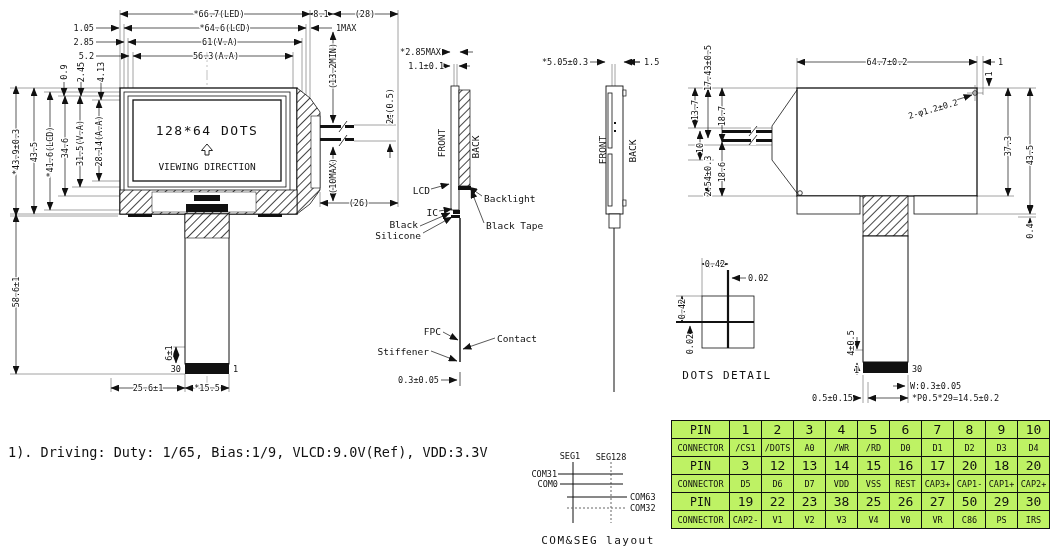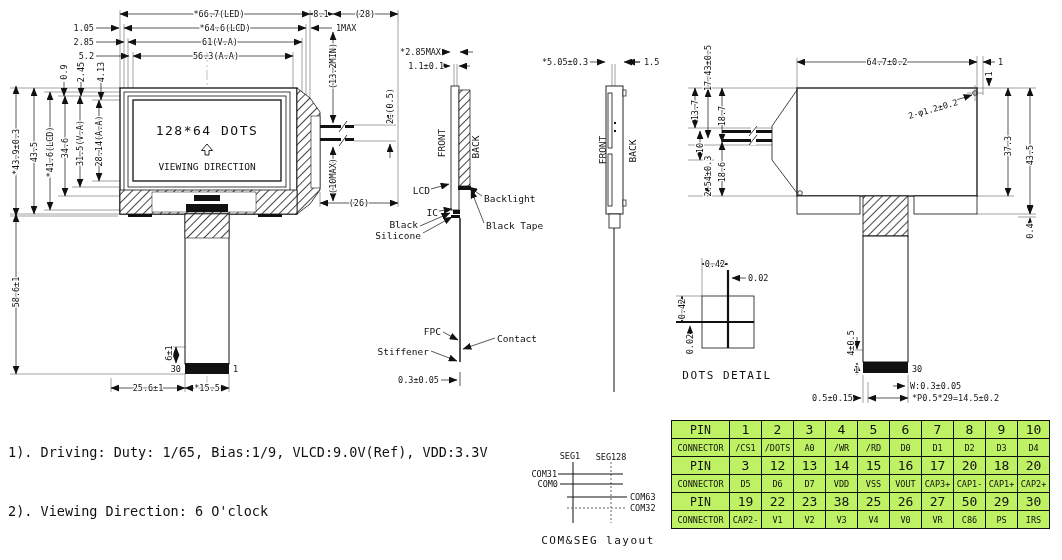--- a/index.html
+++ b/index.html
@@ -406,7 +406,7 @@
           <td>D7</td>
           <td>VDD</td>
           <td>VSS</td>
-          <td>VOUT</td>
+          <td>REST</td>
           <td>CAP3+</td>
           <td>CAP1-</td>
           <td>CAP1+</td>

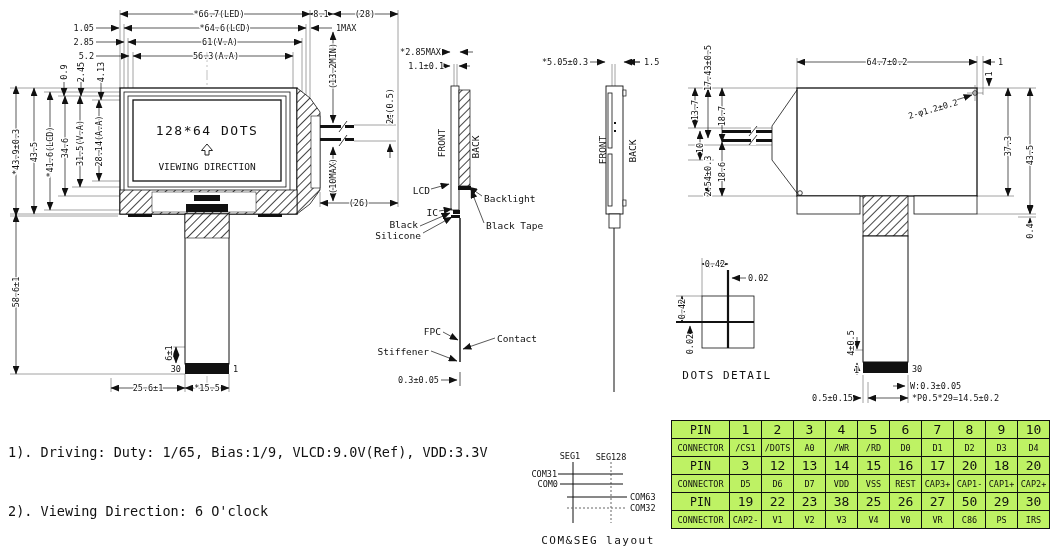--- a/index.html
+++ b/index.html
@@ -337,7 +337,6 @@
 
   <div class="notes">
     <div class="note-line">1). Driving: Duty: 1/65, Bias:1/9, VLCD:9.0V(Ref), VDD:3.3V</div>
-    <div class="note-line">2). Viewing Direction: 6 O'clock</div>
     
     
     

